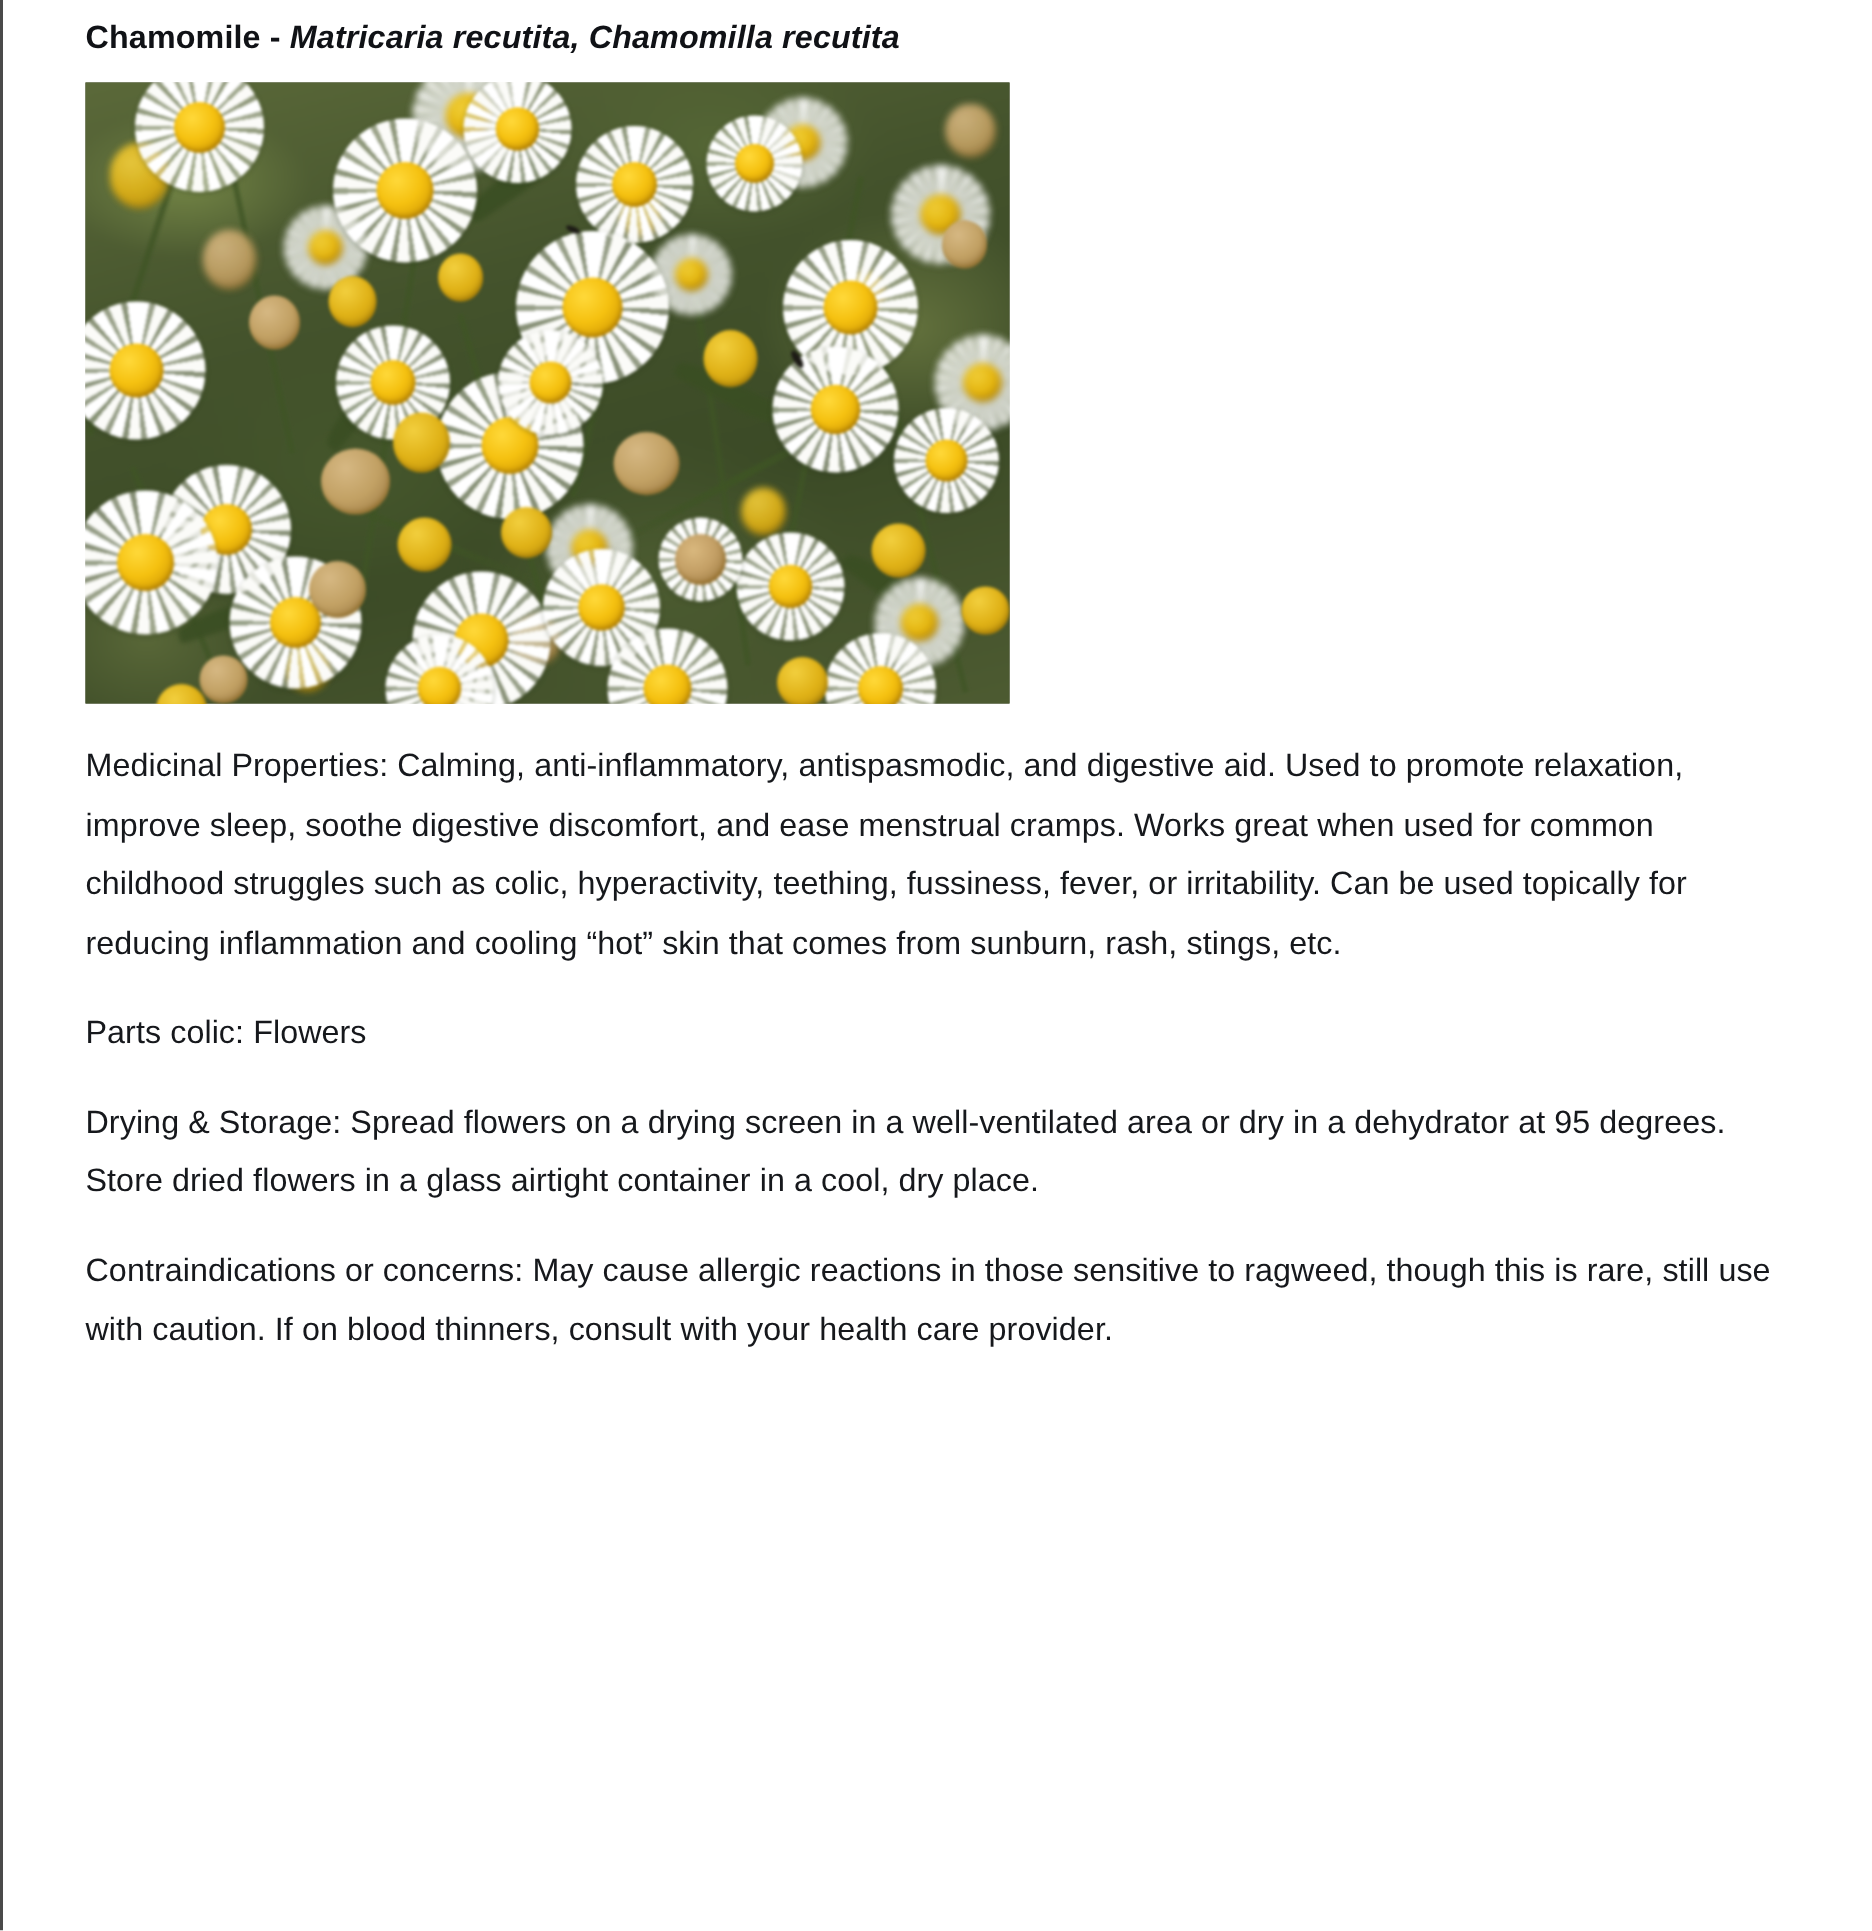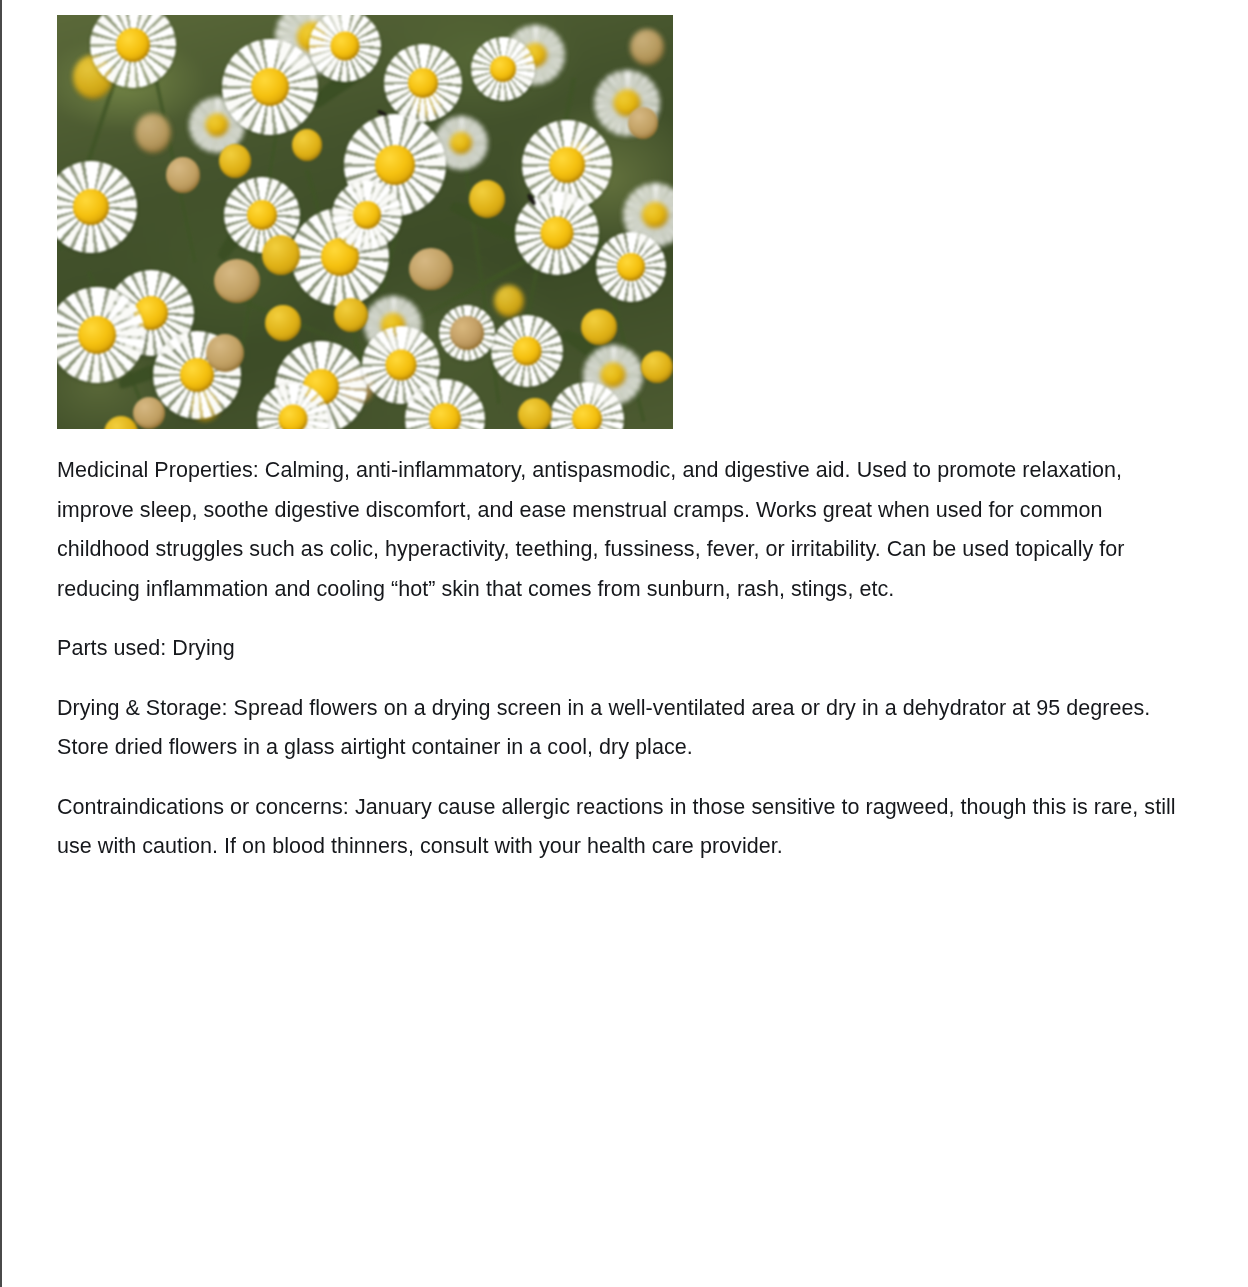--- a/index.html
+++ b/index.html
@@ -150,6 +150,7 @@
 
 <div class="page">
 
+  <h1 class="plant-title"><span>Chamomile - </span><span class="sci">Matricaria recutita, Chamomilla recutita</span></h1>
 
   <div class="photo-wrap">
     <div class="photo">

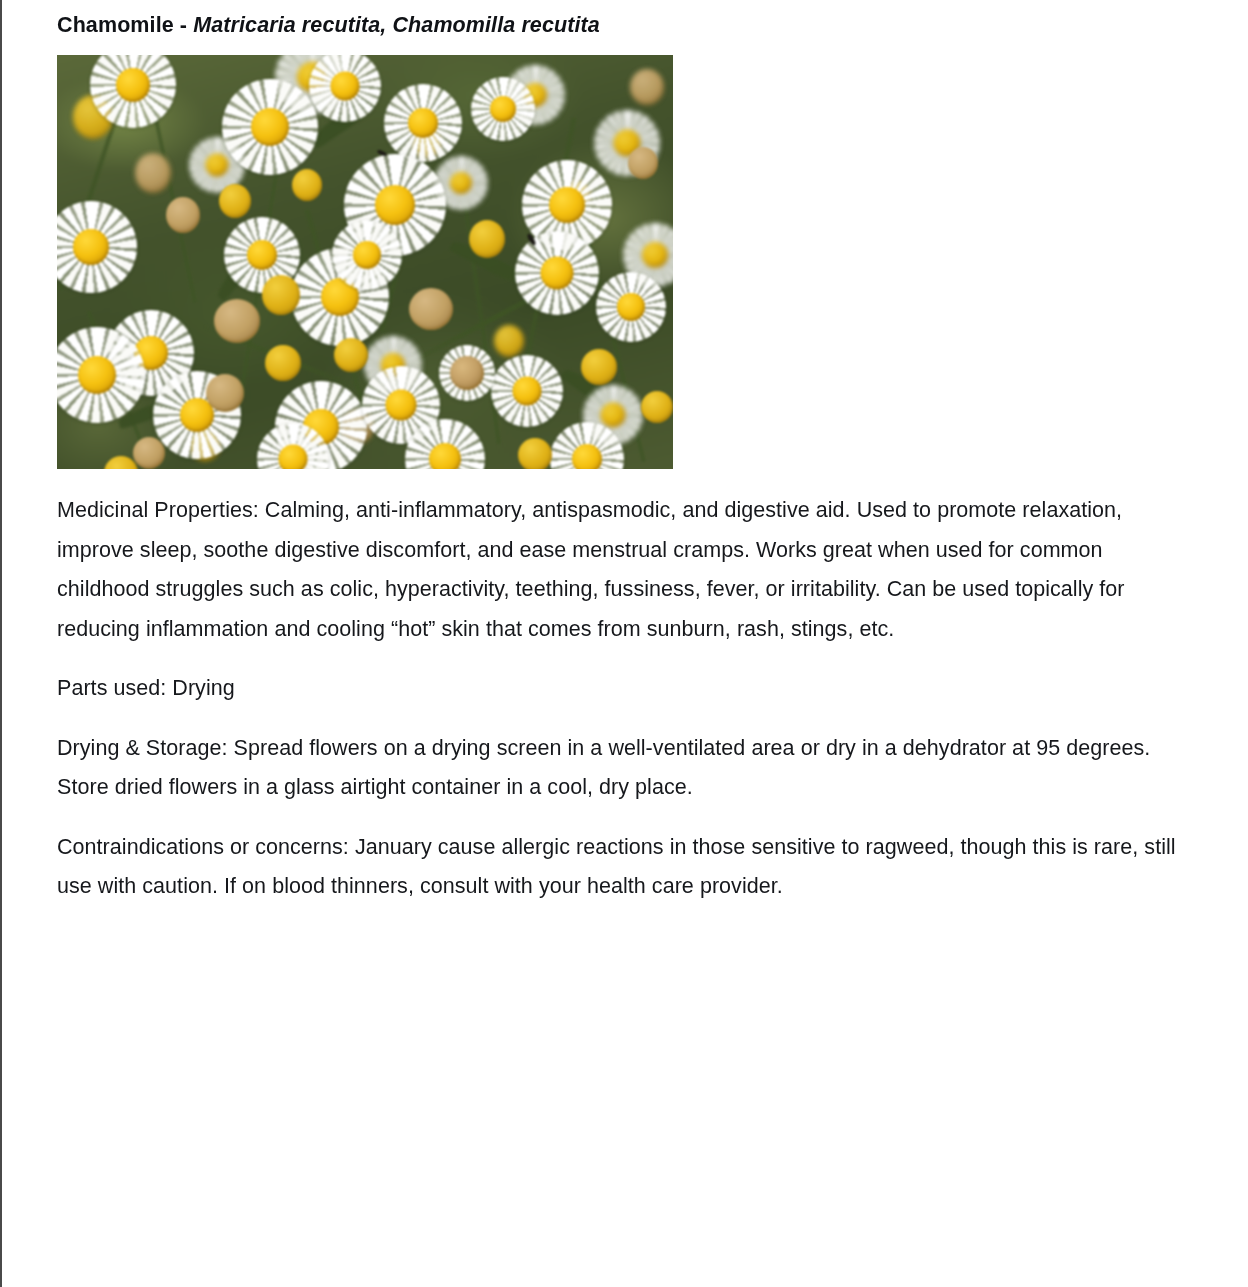--- a/index.html
+++ b/index.html
@@ -335,7 +335,7 @@
 
   <div class="body-copy">
     <p class="para">Medicinal Properties: Calming, anti-inflammatory, antispasmodic, and digestive aid. Used to promote relaxation, improve sleep, soothe digestive discomfort, and ease menstrual cramps. Works great when used for common childhood struggles such as colic, hyperactivity, teething, fussiness, fever, or irritability. Can be used topically for reducing inflammation and cooling “hot” skin that comes from sunburn, rash, stings, etc.</p>
-    <p class="para">Parts used: Drying</p>
+    <p class="para">Parts colic: Flowers</p>
     <p class="para">Drying &amp; Storage: Spread flowers on a drying screen in a well-ventilated area or dry in a dehydrator at 95 degrees. Store dried flowers in a glass airtight container in a cool, dry place.</p>
     <p class="para">Contraindications or concerns: January cause allergic reactions in those sensitive to ragweed, though this is rare, still use with caution. If on blood thinners, consult with your health care provider.</p>
   </div>

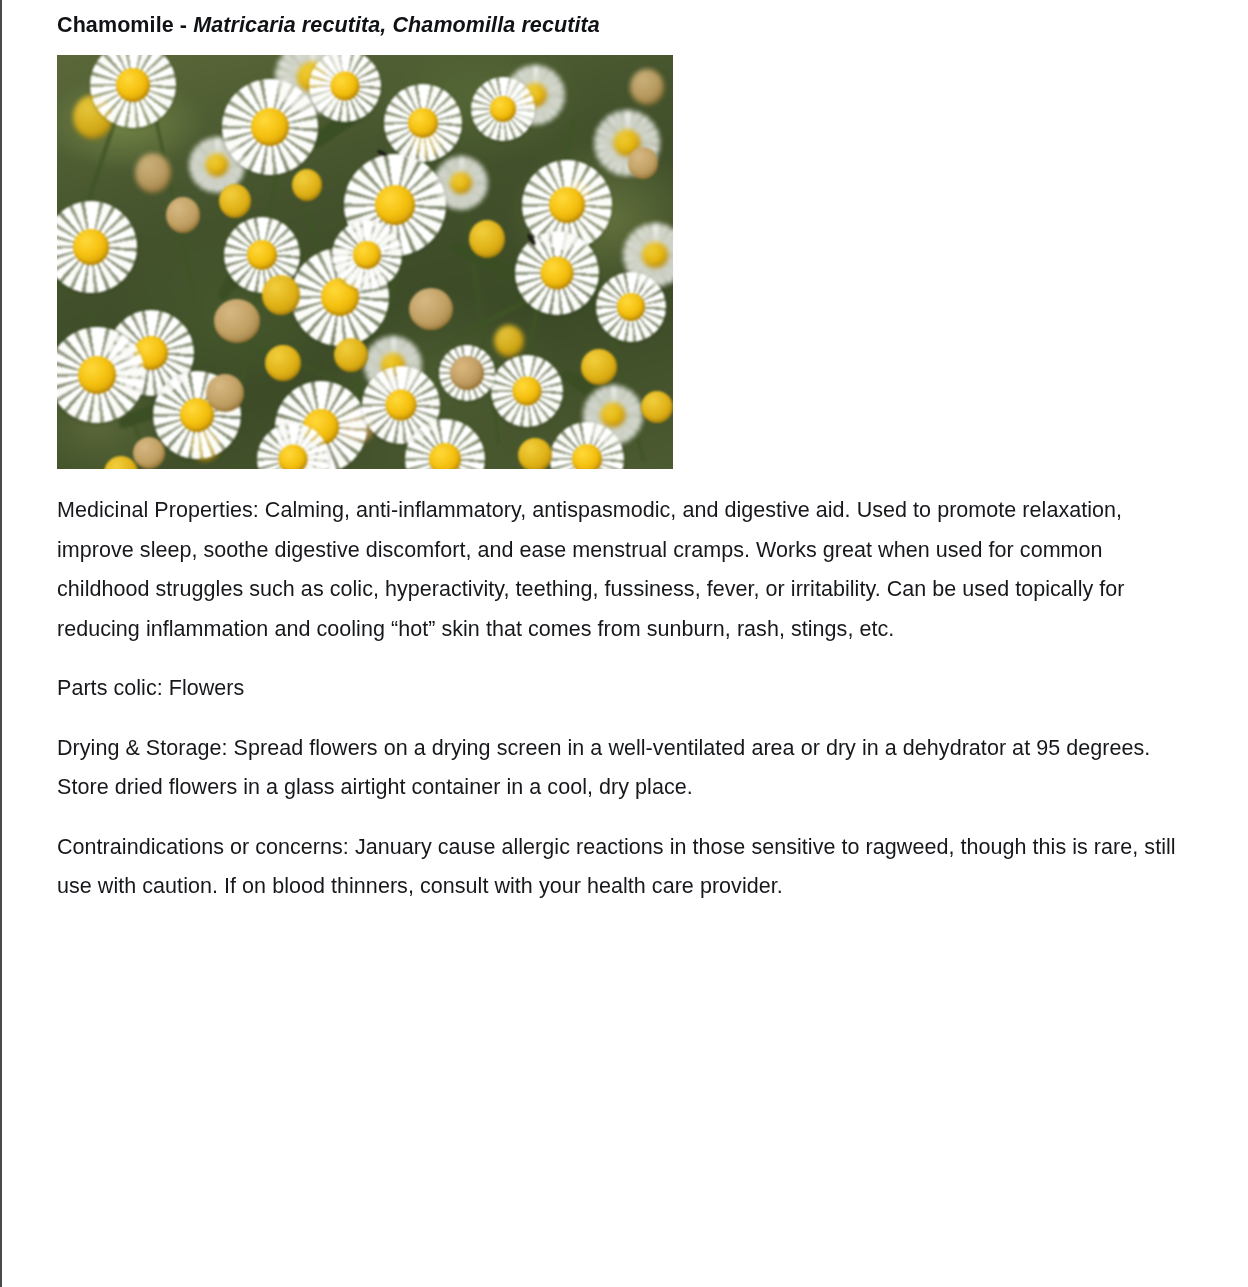--- a/index.html
+++ b/index.html
@@ -337,7 +337,7 @@
     <p class="para">Medicinal Properties: Calming, anti-inflammatory, antispasmodic, and digestive aid. Used to promote relaxation, improve sleep, soothe digestive discomfort, and ease menstrual cramps. Works great when used for common childhood struggles such as colic, hyperactivity, teething, fussiness, fever, or irritability. Can be used topically for reducing inflammation and cooling “hot” skin that comes from sunburn, rash, stings, etc.</p>
     <p class="para">Parts colic: Flowers</p>
     <p class="para">Drying &amp; Storage: Spread flowers on a drying screen in a well-ventilated area or dry in a dehydrator at 95 degrees. Store dried flowers in a glass airtight container in a cool, dry place.</p>
-    <p class="para">Contraindications or concerns: January cause allergic reactions in those sensitive to ragweed, though this is rare, still use with caution. If on blood thinners, consult with your health care provider.</p>
+    <p class="para">Contraindications or concerns: May cause allergic reactions in those sensitive to ragweed, though this is rare, still use with caution. If on blood thinners, consult with your health care provider.</p>
   </div>
 
 </div>

